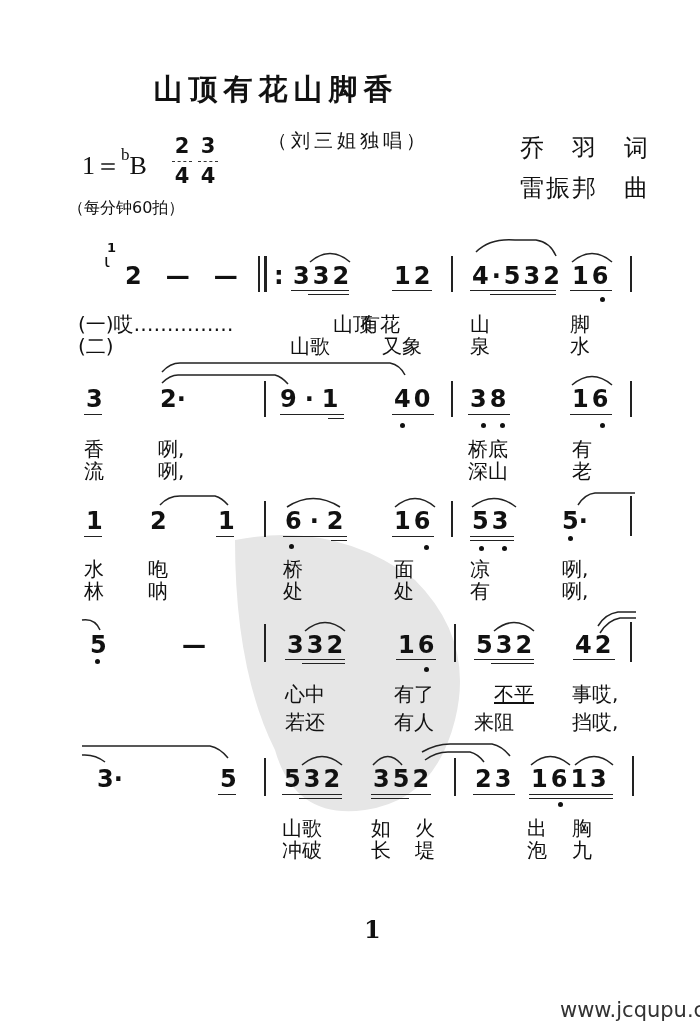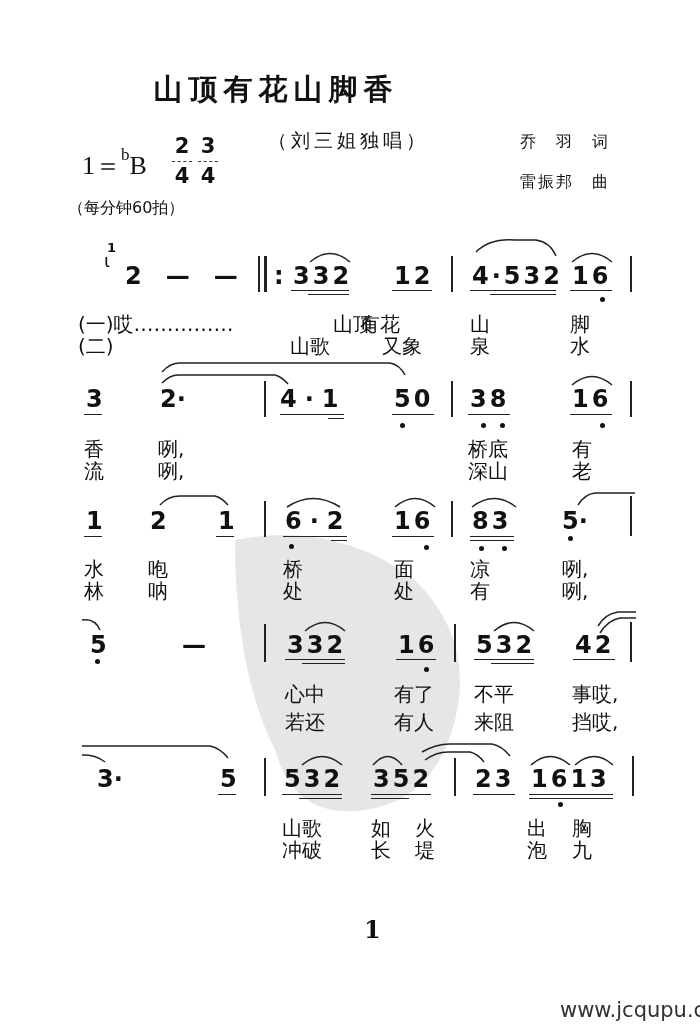--- a/index.html
+++ b/index.html
@@ -7,7 +7,7 @@
   .abs{position:absolute;}
   .title{left:0;width:552px;top:70px;text-align:center;font-size:29px;font-weight:bold;letter-spacing:6px;}
   .subtitle{left:268px;top:128px;font-size:19px;letter-spacing:4px;}
-  .credit{font-size:16px;letter-spacing:2px;}
+  .credit{font-size:24px;letter-spacing:2px;}
   .key{left:82px;top:148px;font-family:"Liberation Serif",serif;font-size:26px;}
   .key sup{font-size:17px;position:relative;top:-4px;}
   .ts{top:134px;width:24px;text-align:center;font-weight:bold;font-size:21px;line-height:25px;}

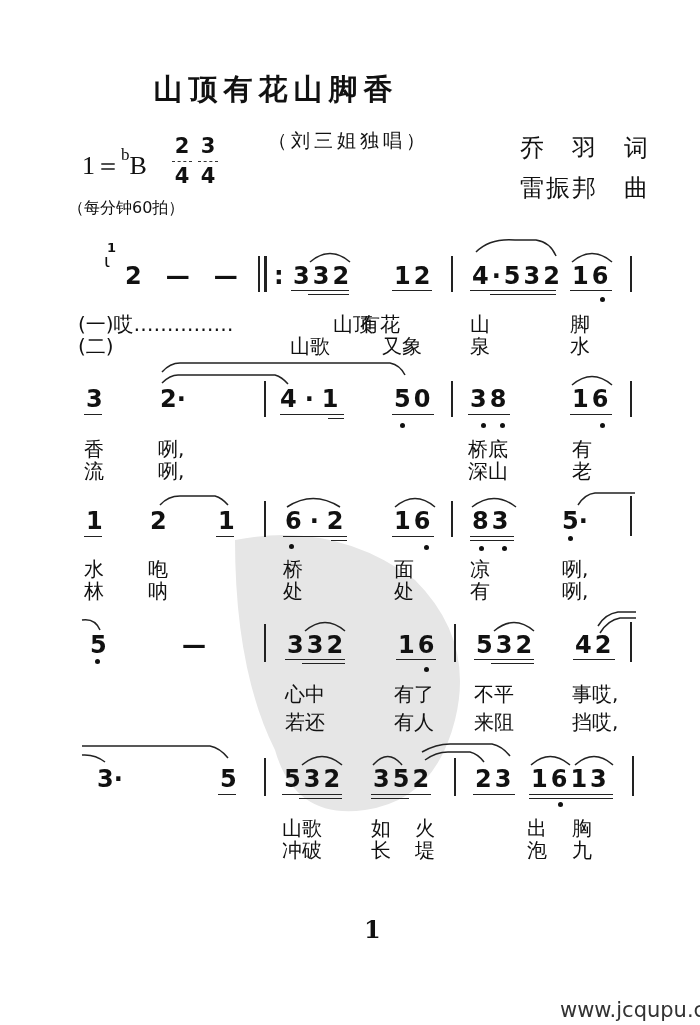--- a/index.html
+++ b/index.html
@@ -91,7 +91,7 @@
 <div class="abs ul" style="left:84px;top:414px;width:18px;"></div>
 <div class="abs n" style="left:160px;top:385px;">2·</div>
 <div class="abs bl" style="left:264px;top:381px;height:36px;"></div>
-<div class="abs n" style="left:280px;top:385px;letter-spacing:8px;">4·1</div>
+<div class="abs n" style="left:280px;top:385px;letter-spacing:8px;">9·1</div>
 <div class="abs ul" style="left:280px;top:414px;width:64px;"></div>
 <div class="abs ul" style="left:328px;top:418px;width:16px;"></div>
 <div class="abs n" style="left:394px;top:385px;letter-spacing:3px;">50</div>

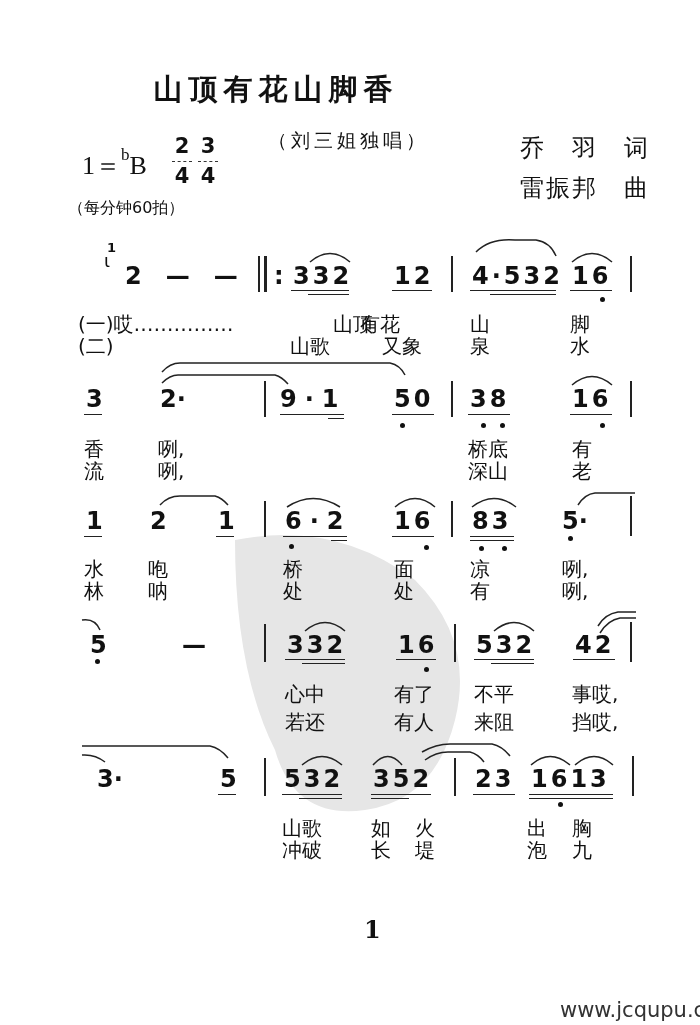--- a/index.html
+++ b/index.html
@@ -94,7 +94,7 @@
 <div class="abs n" style="left:280px;top:385px;letter-spacing:8px;">9·1</div>
 <div class="abs ul" style="left:280px;top:414px;width:64px;"></div>
 <div class="abs ul" style="left:328px;top:418px;width:16px;"></div>
-<div class="abs n" style="left:394px;top:385px;letter-spacing:3px;">50</div>
+<div class="abs n" style="left:394px;top:385px;letter-spacing:3px;">40</div>
 <div class="abs ul" style="left:392px;top:414px;width:42px;"></div>
 <div class="abs dot" style="left:400px;top:423px;"></div>
 <div class="abs bl" style="left:451px;top:381px;height:36px;"></div>

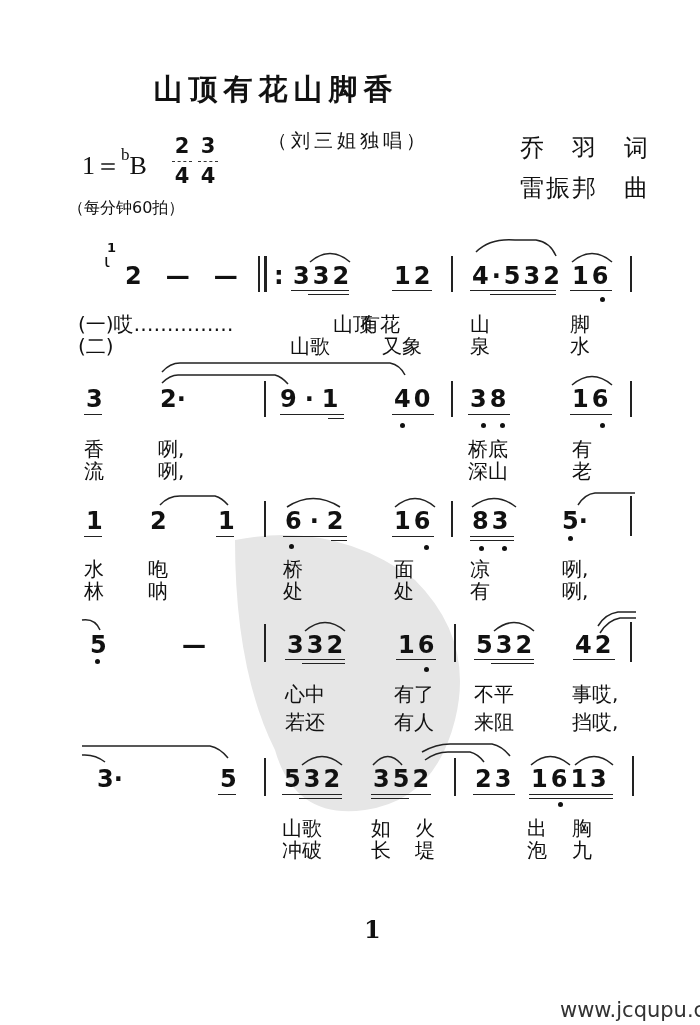--- a/index.html
+++ b/index.html
@@ -134,7 +134,7 @@
 <div class="abs ul" style="left:392px;top:536px;width:42px;"></div>
 <div class="abs dot" style="left:424px;top:545px;"></div>
 <div class="abs bl" style="left:451px;top:501px;height:36px;"></div>
-<div class="abs n" style="left:472px;top:507px;letter-spacing:3px;">83</div>
+<div class="abs n" style="left:472px;top:507px;letter-spacing:3px;">53</div>
 <div class="abs ul" style="left:470px;top:536px;width:44px;"></div>
 <div class="abs ul" style="left:470px;top:540px;width:44px;"></div>
 <div class="abs dot" style="left:479px;top:546px;"></div>

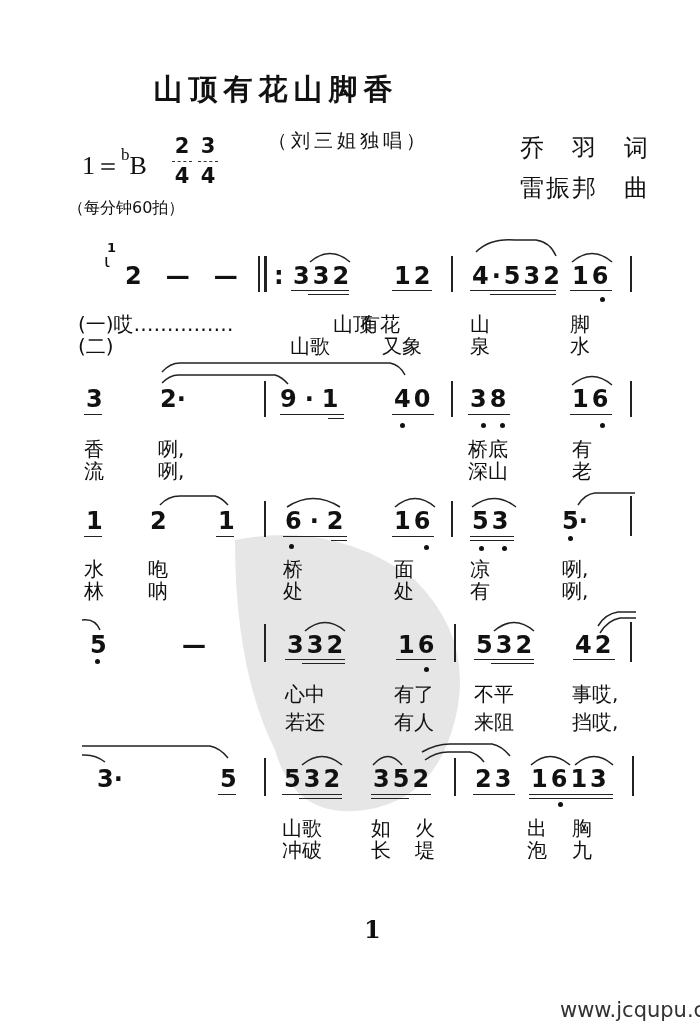--- a/index.html
+++ b/index.html
@@ -188,7 +188,7 @@
 </svg>
 <div class="abs lyr" style="left:285px;top:682px;">心中</div>
 <div class="abs lyr" style="left:394px;top:682px;">有了</div>
-<div class="abs lyr" style="left:474px;top:682px;">不平</div>
+<div class="abs lyr" style="left:494px;top:682px;text-decoration:underline;">不平</div>
 <div class="abs lyr" style="left:572px;top:682px;text-align:center;">事哎,</div>
 <div class="abs lyr" style="left:285px;top:710px;">若还</div>
 <div class="abs lyr" style="left:394px;top:710px;">有人</div>

